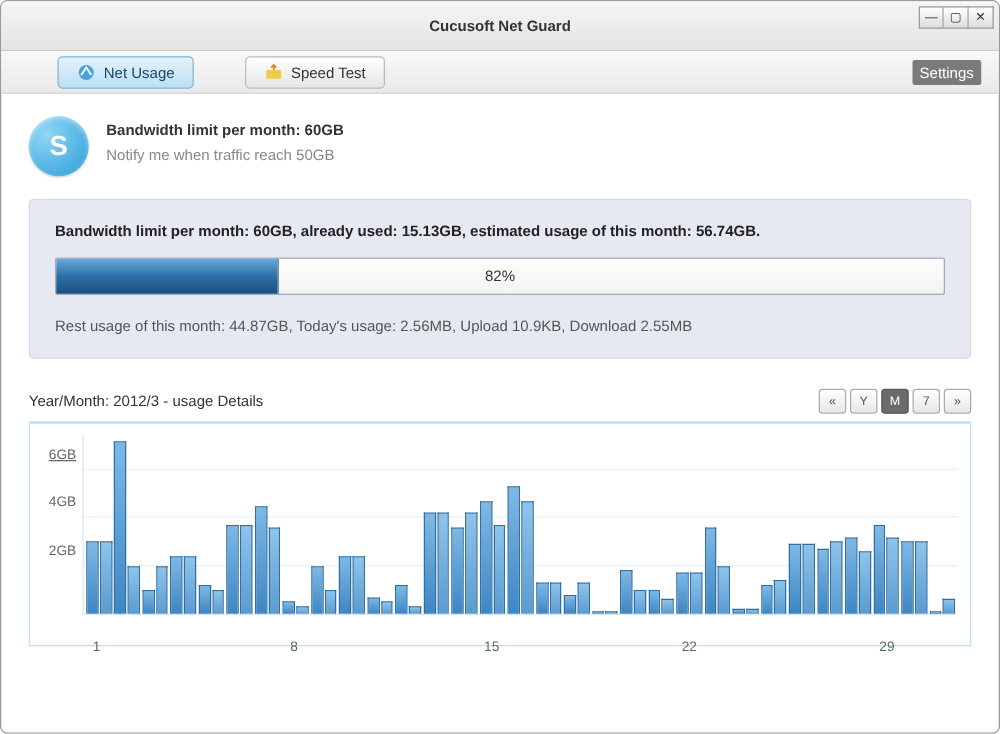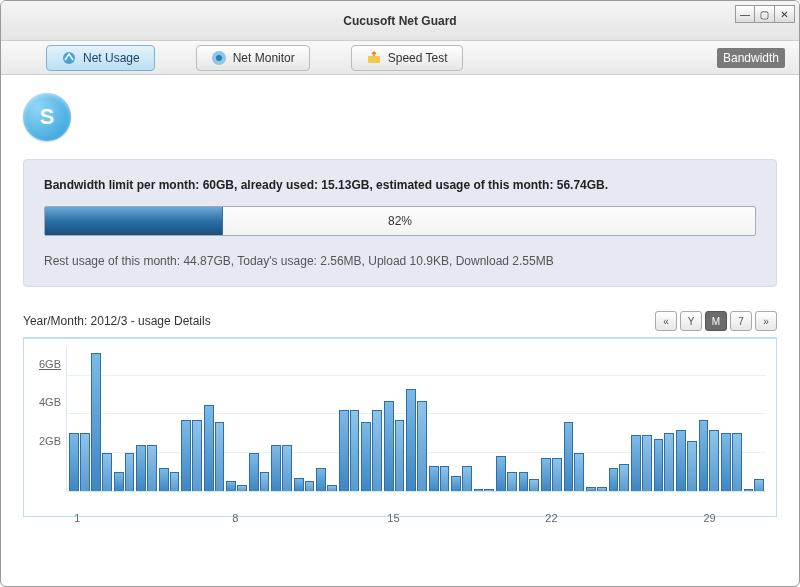--- a/index.html
+++ b/index.html
@@ -67,15 +67,6 @@
     <div class="tab">
       <span class="tab-ico">
         <svg viewBox="0 0 16 16">
-            <circle cx="8" cy="8" r="7" fill="#8fc7e8"></circle>
-            <circle cx="8" cy="8" r="3" fill="#2a7db2"></circle>
-          </svg>
-      </span>
-      <span>Net Monitor</span>
-    </div>
-    <div class="tab">
-      <span class="tab-ico">
-        <svg viewBox="0 0 16 16">
             <rect x="2" y="6" width="12" height="7" rx="1" fill="#f3c94b"></rect>
             <path d="M8 6 L8 2 M6 4 L8 2 L10 4" stroke="#d48f1a" stroke-width="1.5" fill="none"></path>
           </svg>

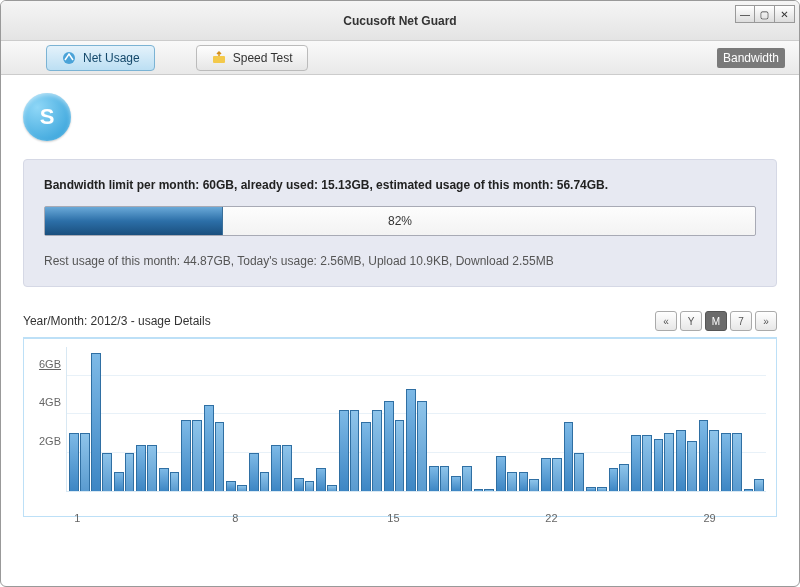--- a/index.html
+++ b/index.html
@@ -73,7 +73,7 @@
       </span>
       <span>Speed Test</span>
     </div>
-    <div class="settings-link">Bandwidth</div>
+    <div class="settings-link">Settings</div>
   </div>
 
   <div class="content">

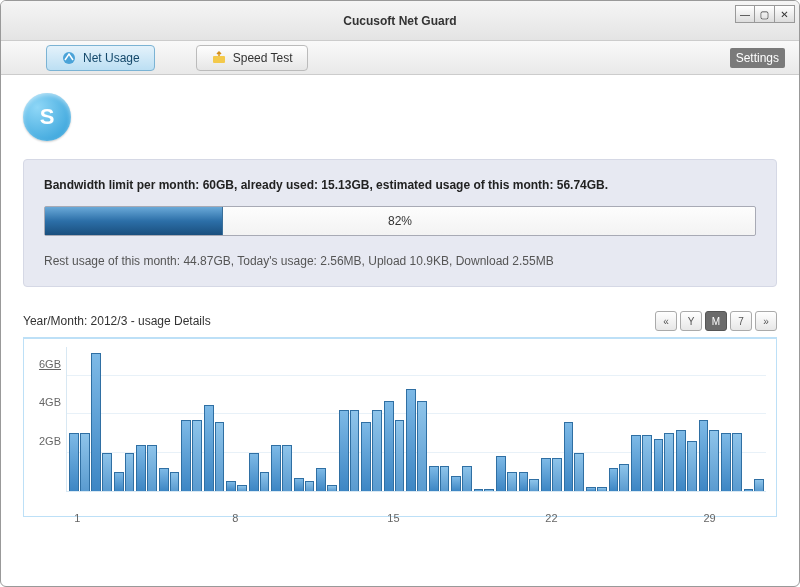--- a/index.html
+++ b/index.html
@@ -79,6 +79,10 @@
   <div class="content">
     <div class="header-row">
       <div class="logo-circle">S</div>
+      <div class="header-txt">
+        <div class="header-line1">Bandwidth limit per month: 60GB</div>
+        <div class="header-line2">Notify me when traffic reach 50GB</div>
+      </div>
     </div>
 
     <div class="usage-panel">

